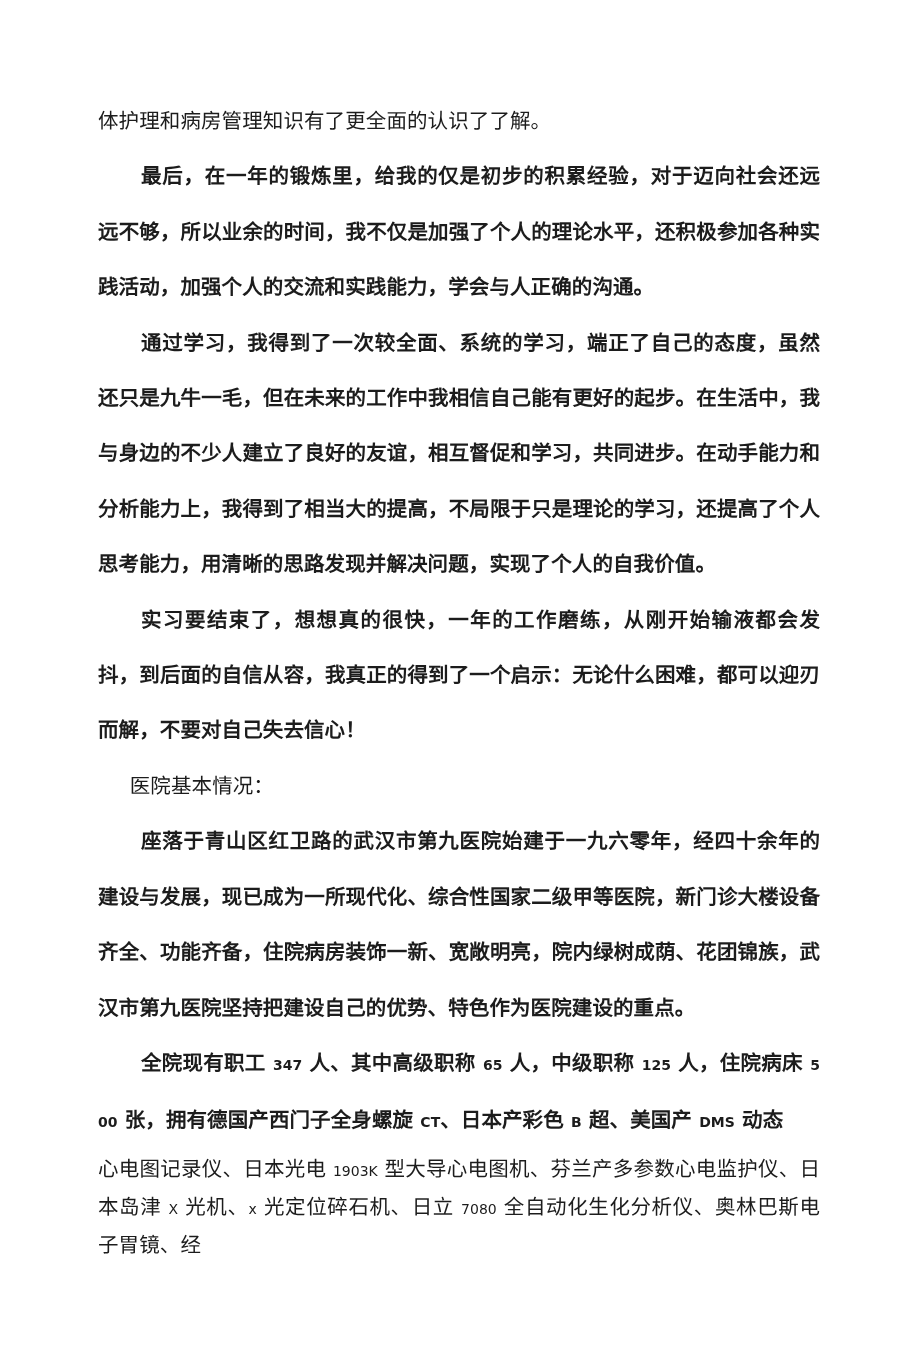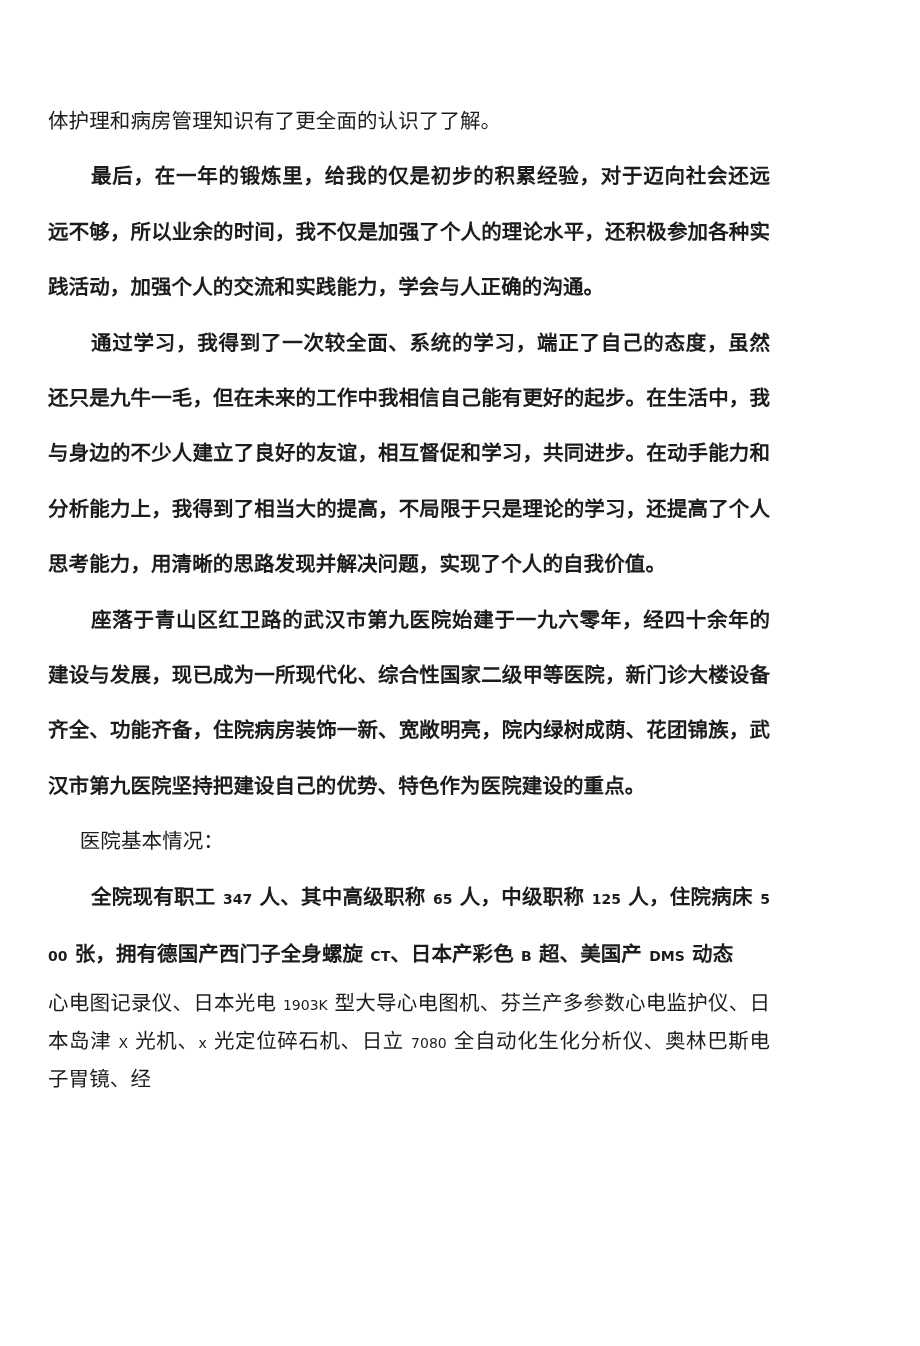--- a/index.html
+++ b/index.html
@@ -23,7 +23,7 @@
     height: 1346px;
     background: #ffffff;
     box-sizing: border-box;
-    padding: 94px 100px 0 48px;
+    padding: 94px 100px 0 98px;
   }
 
   .doc-body {

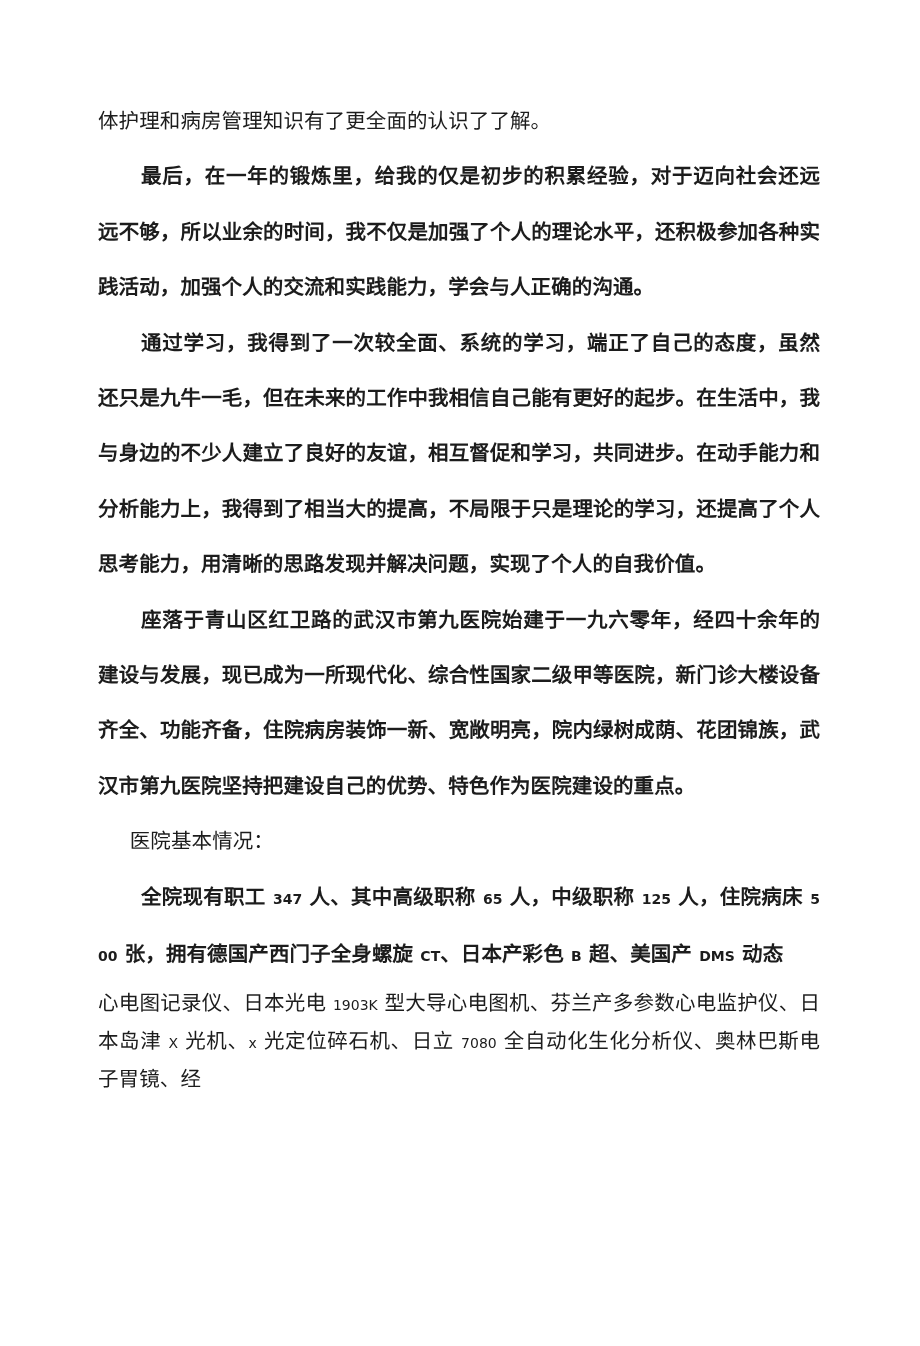--- a/index.html
+++ b/index.html
@@ -76,6 +76,7 @@
 
     <p class="para indent">通过学习，我得到了一次较全面、系统的学习，端正了自己的态度，虽然还只是九牛一毛，但在未来的工作中我相信自己能有更好的起步。在生活中，我与身边的不少人建立了良好的友谊，相互督促和学习，共同进步。在动手能力和分析能力上，我得到了相当大的提高，不局限于只是理论的学习，还提高了个人思考能力，用清晰的思路发现并解决问题，实现了个人的自我价值。</p>
 
+    <p class="para indent">实习要结束了，想想真的很快，一年的工作磨练，从刚开始输液都会发抖，到后面的自信从容，我真正的得到了一个启示：无论什么困难，都可以迎刃而解，不要对自己失去信心！</p>
 
 
     <p class="para indent">座落于青山区红卫路的武汉市第九医院始建于一九六零年，经四十余年的建设与发展，现已成为一所现代化、综合性国家二级甲等医院，新门诊大楼设备齐全、功能齐备，住院病房装饰一新、宽敞明亮，院内绿树成荫、花团锦族，武汉市第九医院坚持把建设自己的优势、特色作为医院建设的重点。</p>

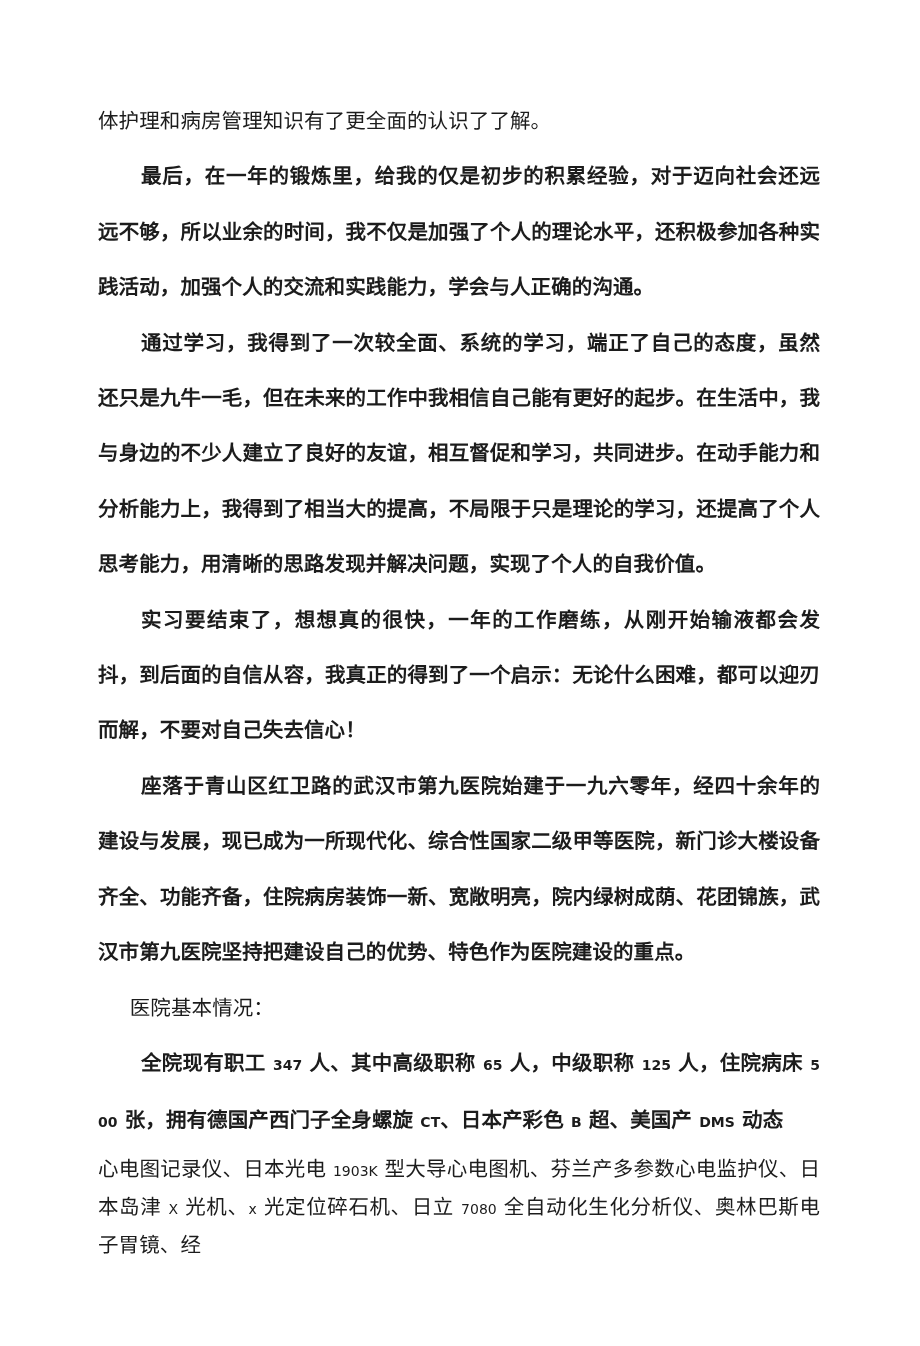--- a/index.html
+++ b/index.html
@@ -79,9 +79,9 @@
     <p class="para indent">实习要结束了，想想真的很快，一年的工作磨练，从刚开始输液都会发抖，到后面的自信从容，我真正的得到了一个启示：无论什么困难，都可以迎刃而解，不要对自己失去信心！</p>
 
 
+    <p class="para indent-sm">医院基本情况：</p>
+
     <p class="para indent">座落于青山区红卫路的武汉市第九医院始建于一九六零年，经四十余年的建设与发展，现已成为一所现代化、综合性国家二级甲等医院，新门诊大楼设备齐全、功能齐备，住院病房装饰一新、宽敞明亮，院内绿树成荫、花团锦族，武汉市第九医院坚持把建设自己的优势、特色作为医院建设的重点。</p>
-
-    <p class="para indent-sm">医院基本情况：</p>
 
     <p class="para indent">全院现有职工 <span class="lat">347</span> 人、其中高级职称 <span class="lat">65</span> 人，中级职称 <span class="lat">125</span> 人，住院病床 <span class="lat">500</span> 张，拥有德国产西门子全身螺旋 <span class="lat">CT</span>、日本产彩色 <span class="lat">B</span> 超、美国产 <span class="lat">DMS</span> 动态</p>
 

